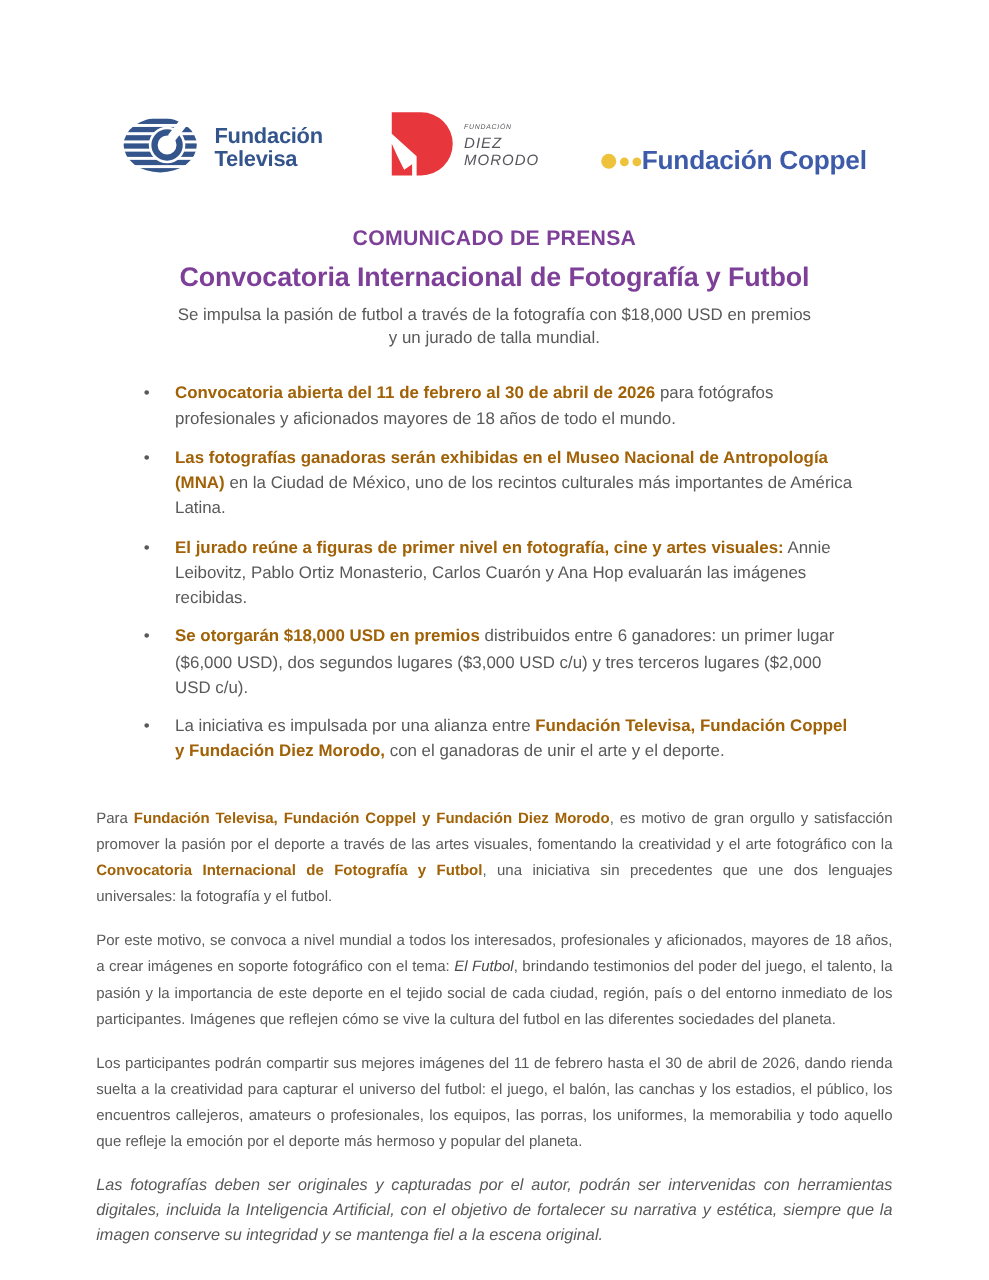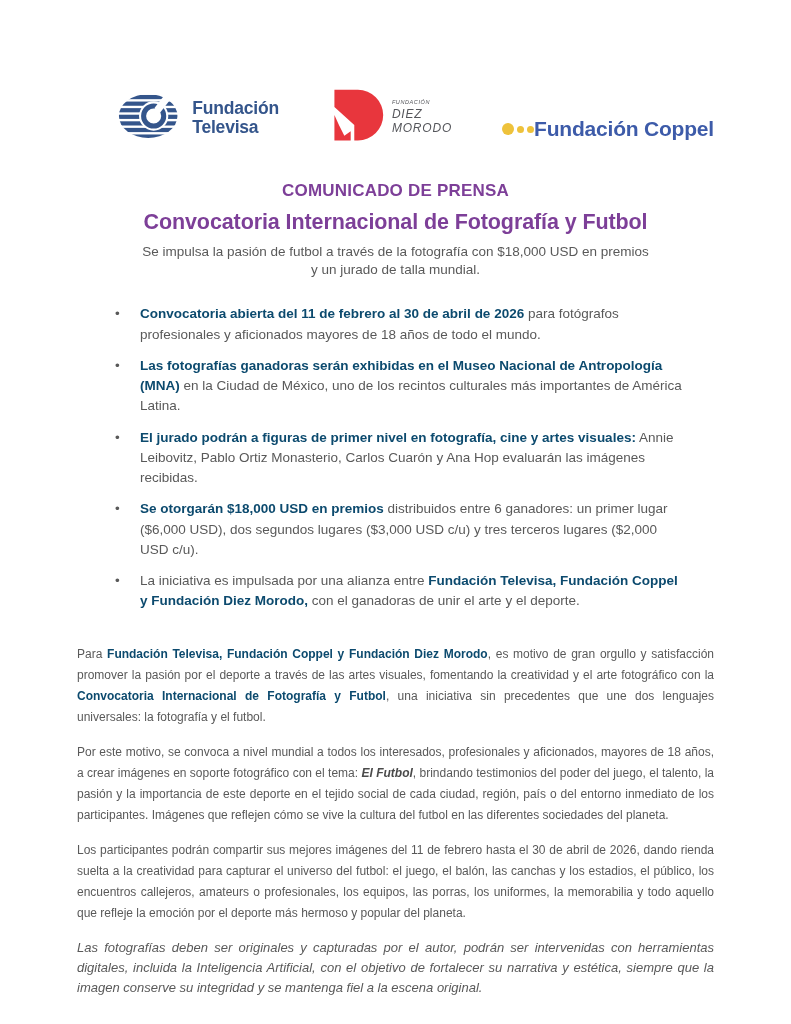--- a/index.html
+++ b/index.html
@@ -12,7 +12,7 @@
 
   
   .logo-row{
-    display:flex;align-items:center;justify-content:flex-end;
+    display:flex;align-items:center;justify-content:center;
     gap:50px;padding-top:86px;height:64px;box-sizing:content-box;
   }
   .logo{display:flex;align-items:center;}

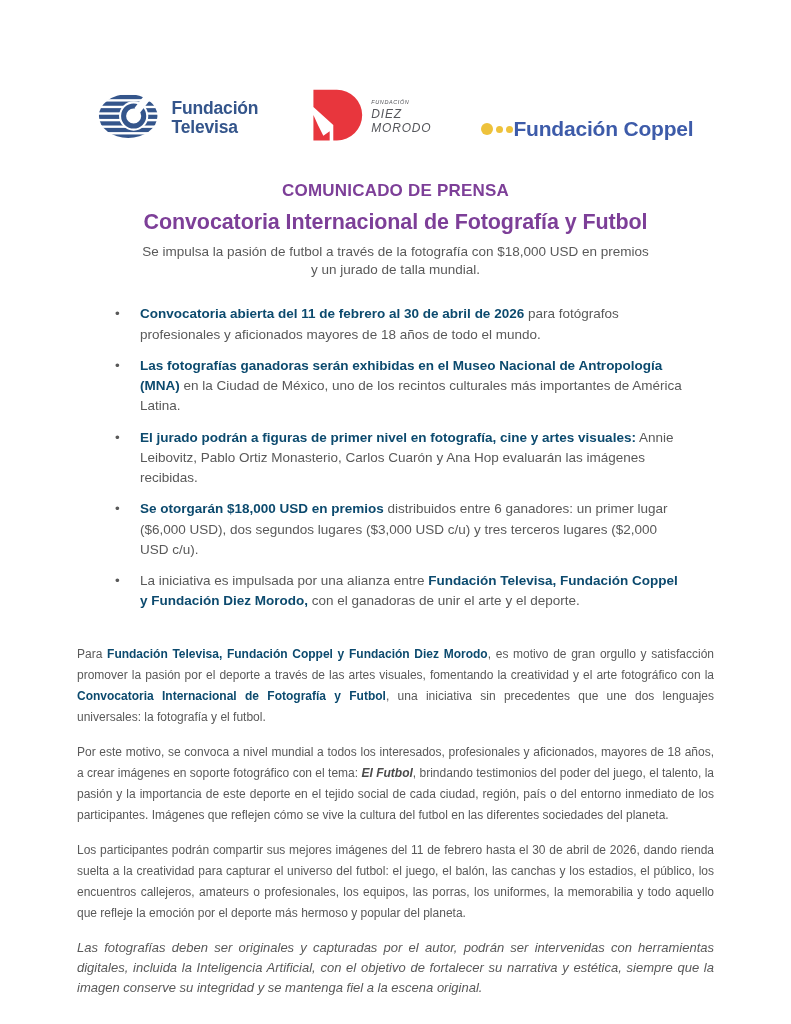--- a/index.html
+++ b/index.html
@@ -60,7 +60,7 @@
   ul.bullets li .marker{
     position:absolute;left:0;top:0;color:#595959;font-size:13.5px;
   }
-  .b{font-weight:bold;color:#0c4a6e;}
+  .b{font-weight:bold;color:#a16207;}
   .bi{font-weight:bold;font-style:italic;color:#4A4A4A;margin-top:27px;}
 
   

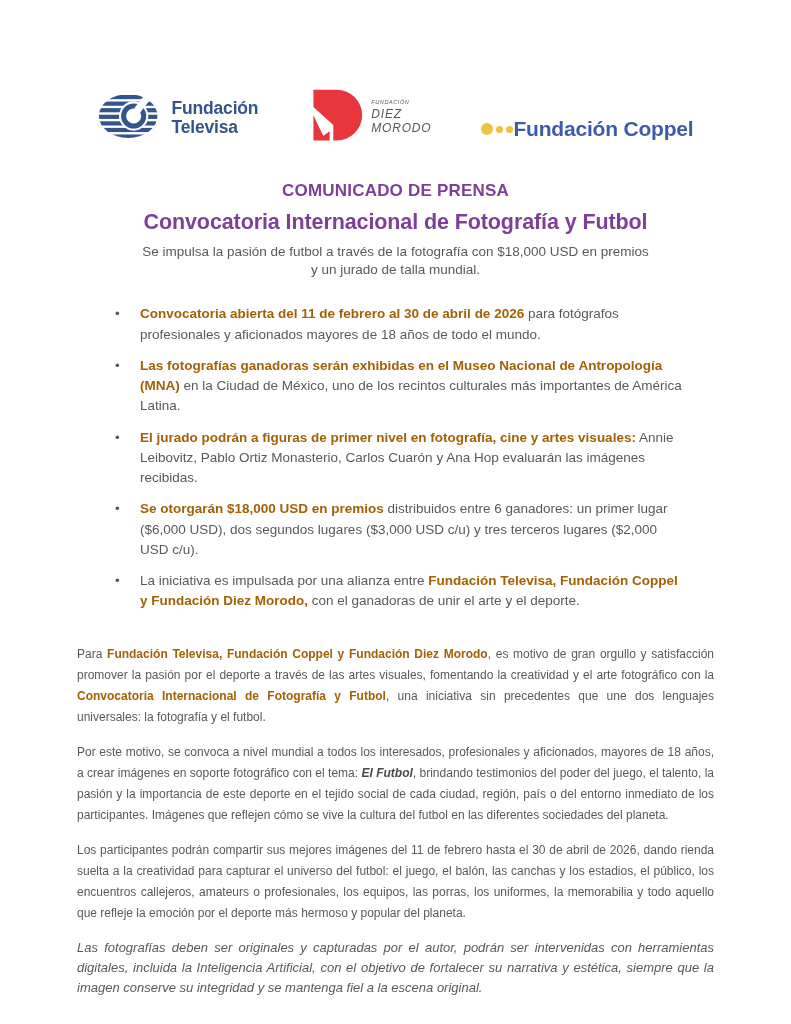--- a/index.html
+++ b/index.html
@@ -143,7 +143,7 @@
   <ul class="bullets">
     <li><span class="marker">•</span><span class="b">Convocatoria abierta del 11 de febrero al 30 de abril de 2026</span><span> para fotógrafos profesionales y aficionados mayores de 18 años de todo el mundo.</span></li>
     <li><span class="marker">•</span><span class="b">Las fotografías ganadoras serán exhibidas en el Museo Nacional de Antropología (MNA)</span><span> en la Ciudad de México, uno de los recintos culturales más importantes de América Latina.</span></li>
-    <li><span class="marker">•</span><span class="b">El jurado podrán a figuras de primer nivel en fotografía, cine y artes visuales:</span><span> Annie Leibovitz, Pablo Ortiz Monasterio, Carlos Cuarón y Ana Hop evaluarán las imágenes recibidas.</span></li>
+    <li><span class="marker">•</span><span class="b">El jurado reúne a figuras de primer nivel en fotografía, cine y artes visuales:</span><span> Annie Leibovitz, Pablo Ortiz Monasterio, Carlos Cuarón y Ana Hop evaluarán las imágenes recibidas.</span></li>
     <li><span class="marker">•</span><span class="b">Se otorgarán $18,000 USD en premios</span><span> distribuidos entre 6 ganadores: un primer lugar ($6,000 USD), dos segundos lugares ($3,000 USD c/u) y tres terceros lugares ($2,000 USD c/u).</span></li>
     <li><span class="marker">•</span><span>La iniciativa es impulsada por una alianza entre </span><span class="b">Fundación Televisa, Fundación Coppel y Fundación Diez Morodo,</span><span> con el ganadoras de unir el arte y el deporte.</span></li>
   </ul>

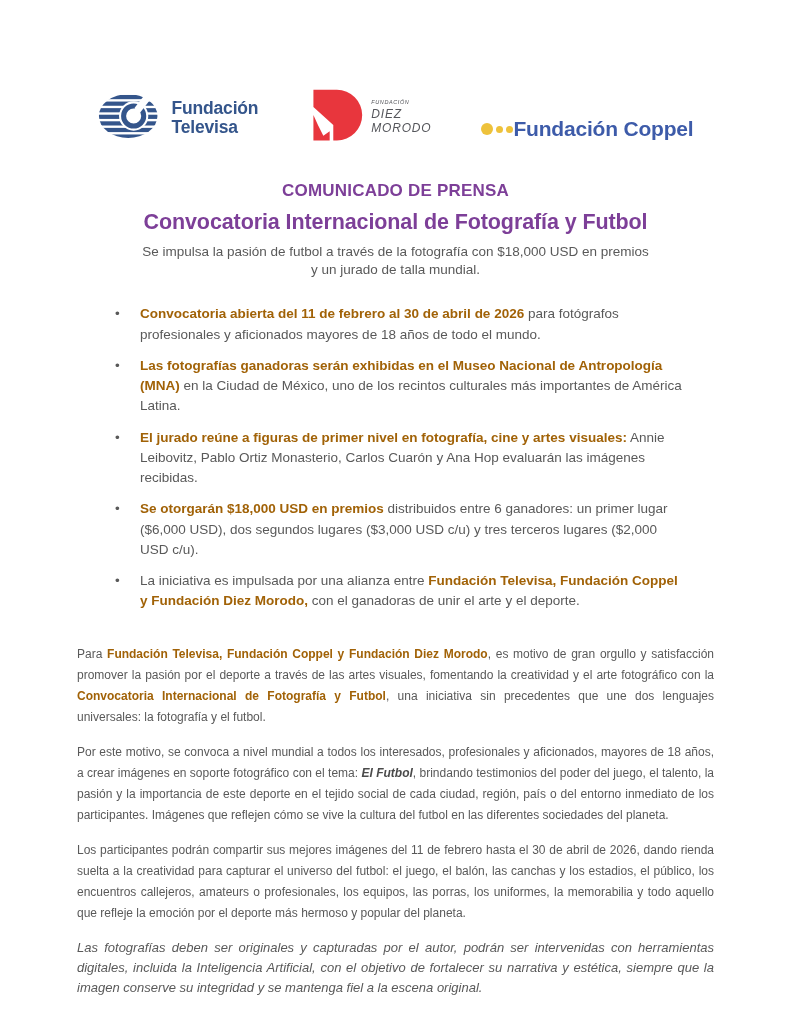--- a/index.html
+++ b/index.html
@@ -61,7 +61,7 @@
     position:absolute;left:0;top:0;color:#595959;font-size:13.5px;
   }
   .b{font-weight:bold;color:#a16207;}
-  .bi{font-weight:bold;font-style:italic;color:#4A4A4A;margin-top:27px;}
+  .bi{font-weight:normal;font-style:italic;color:#4A4A4A;margin-top:27px;}
 
   
   .body-copy{margin-top:32px;}

